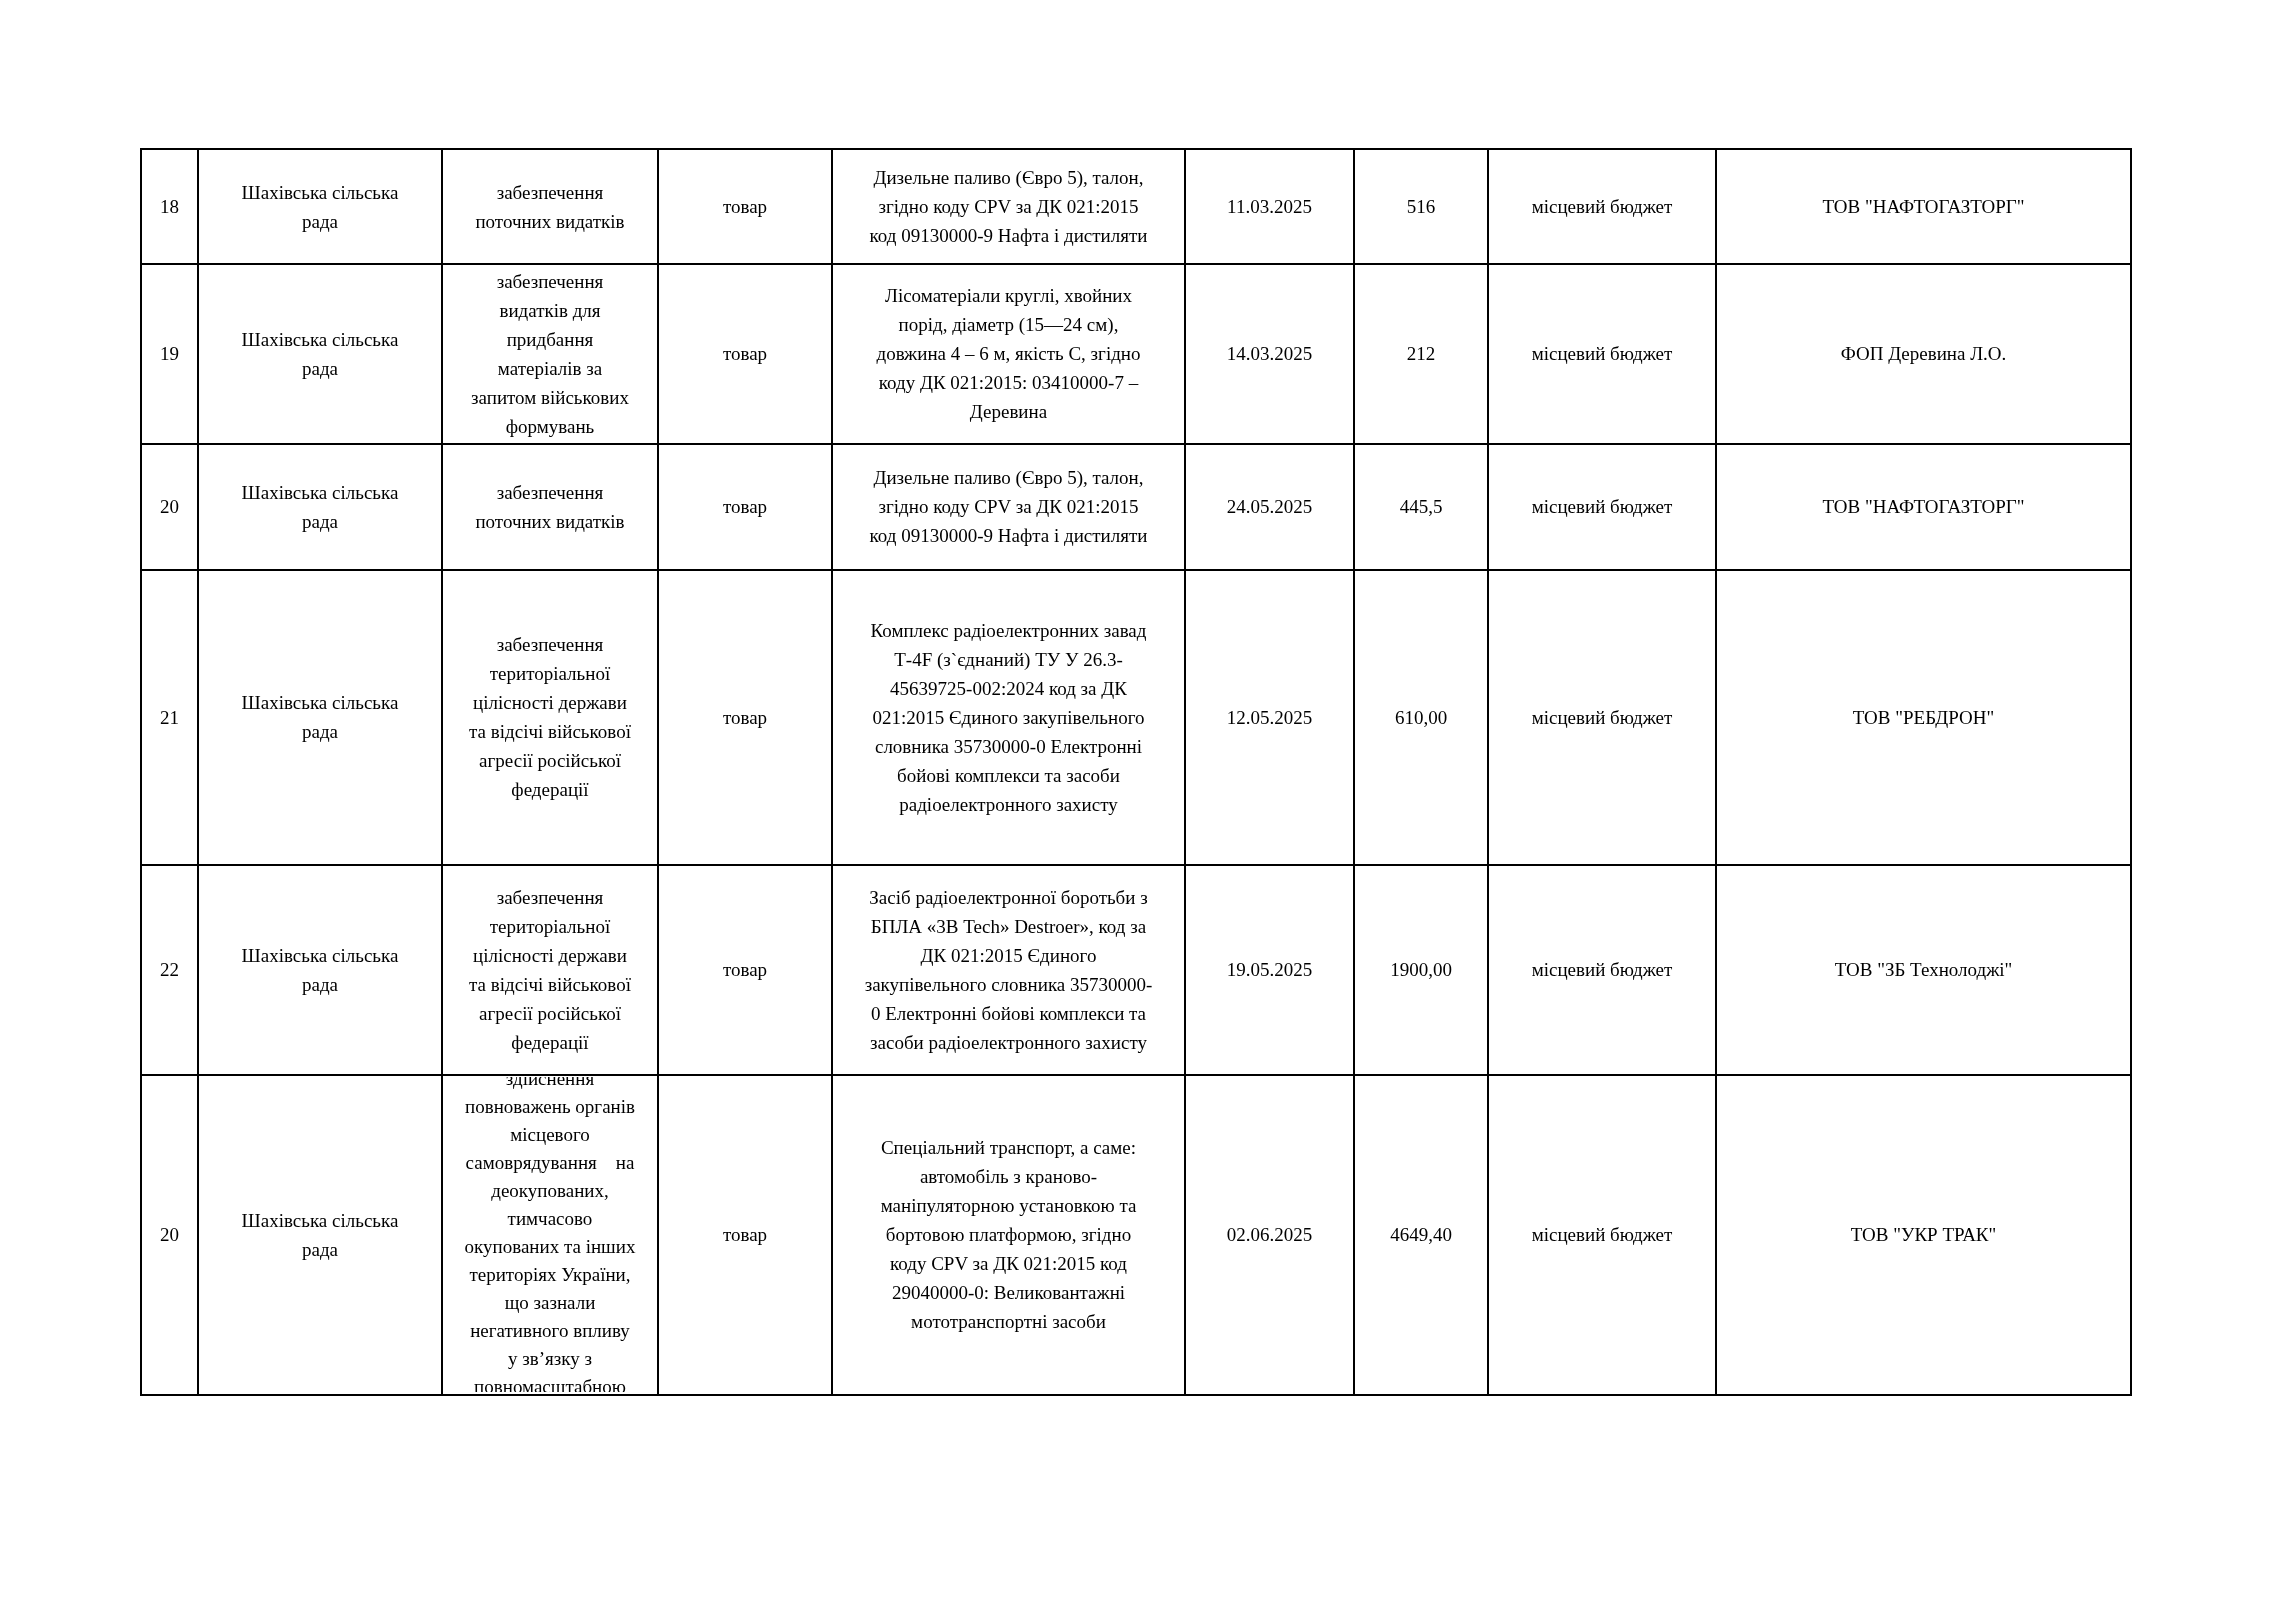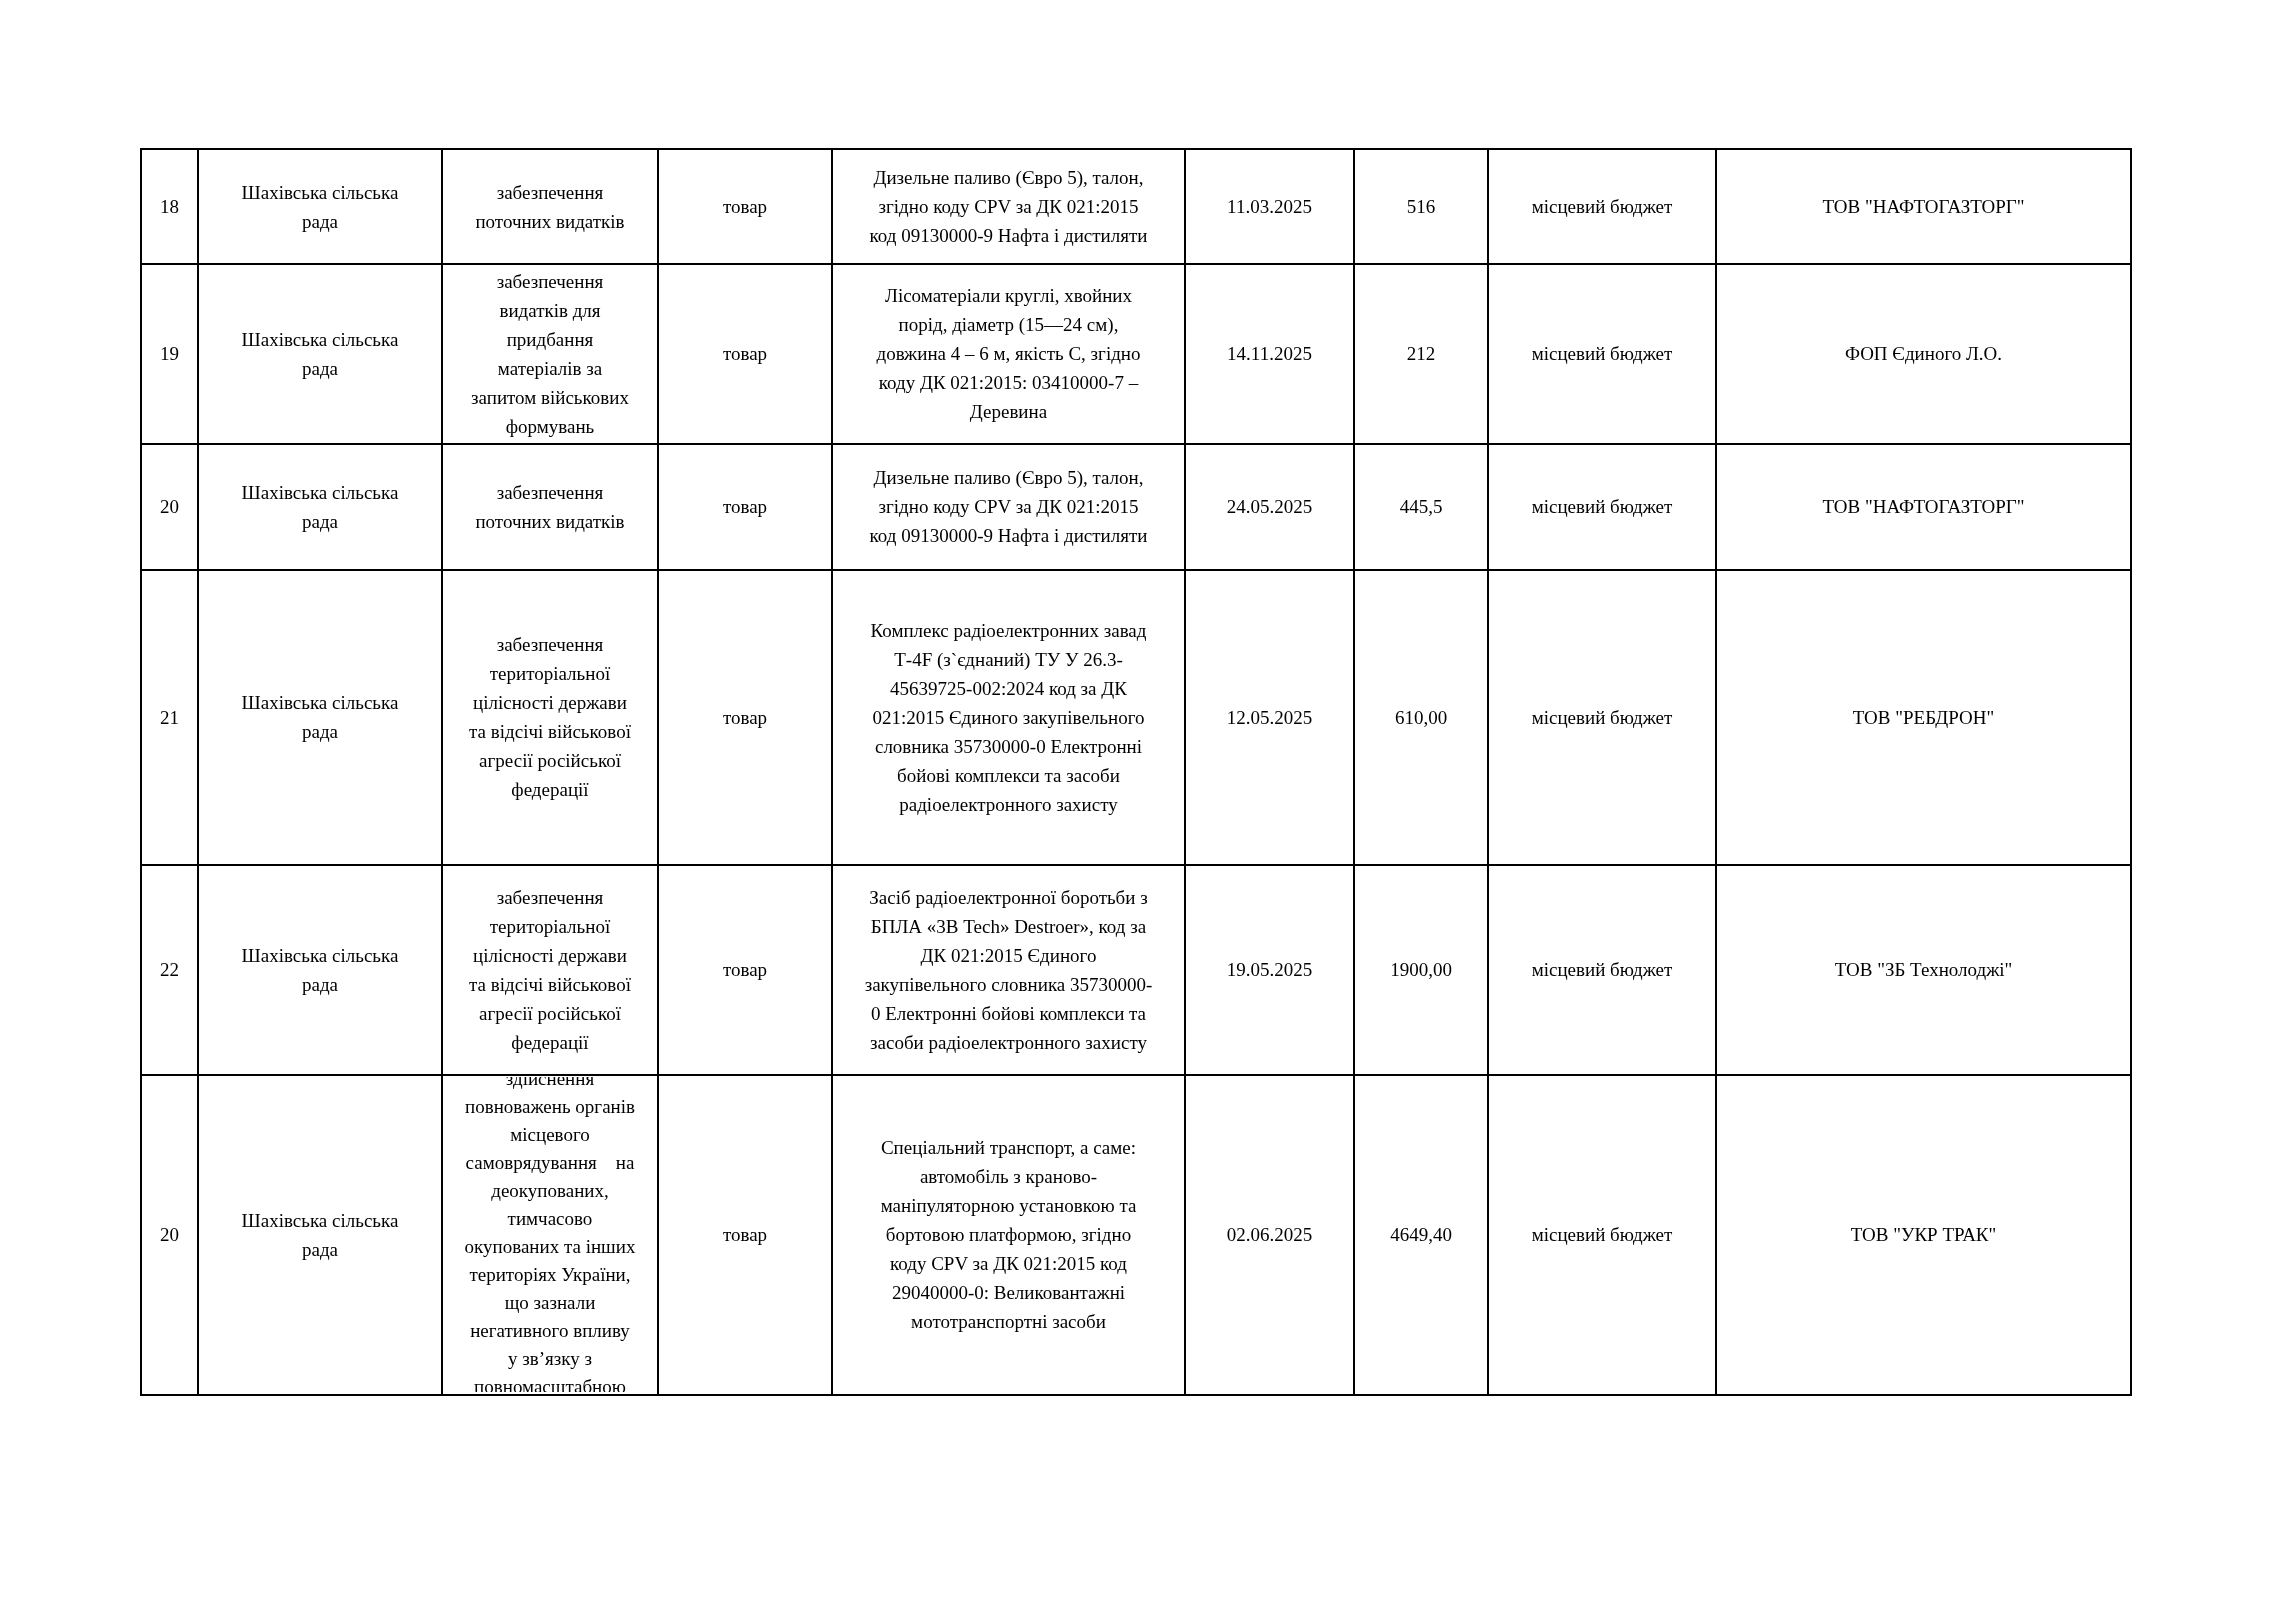--- a/index.html
+++ b/index.html
@@ -108,7 +108,7 @@
 довжина 4 – 6 м, якість С, згідно
 коду ДК 021:2015: 03410000-7 –
 Деревина</span></td>
-        <td><span class="txt">14.11.2025</span></td>
+        <td><span class="txt">14.03.2025</span></td>
         <td><span class="txt">212</span></td>
         <td><span class="txt">місцевий бюджет</span></td>
         <td><span class="txt">ФОП Єдиного Л.О.</span></td>

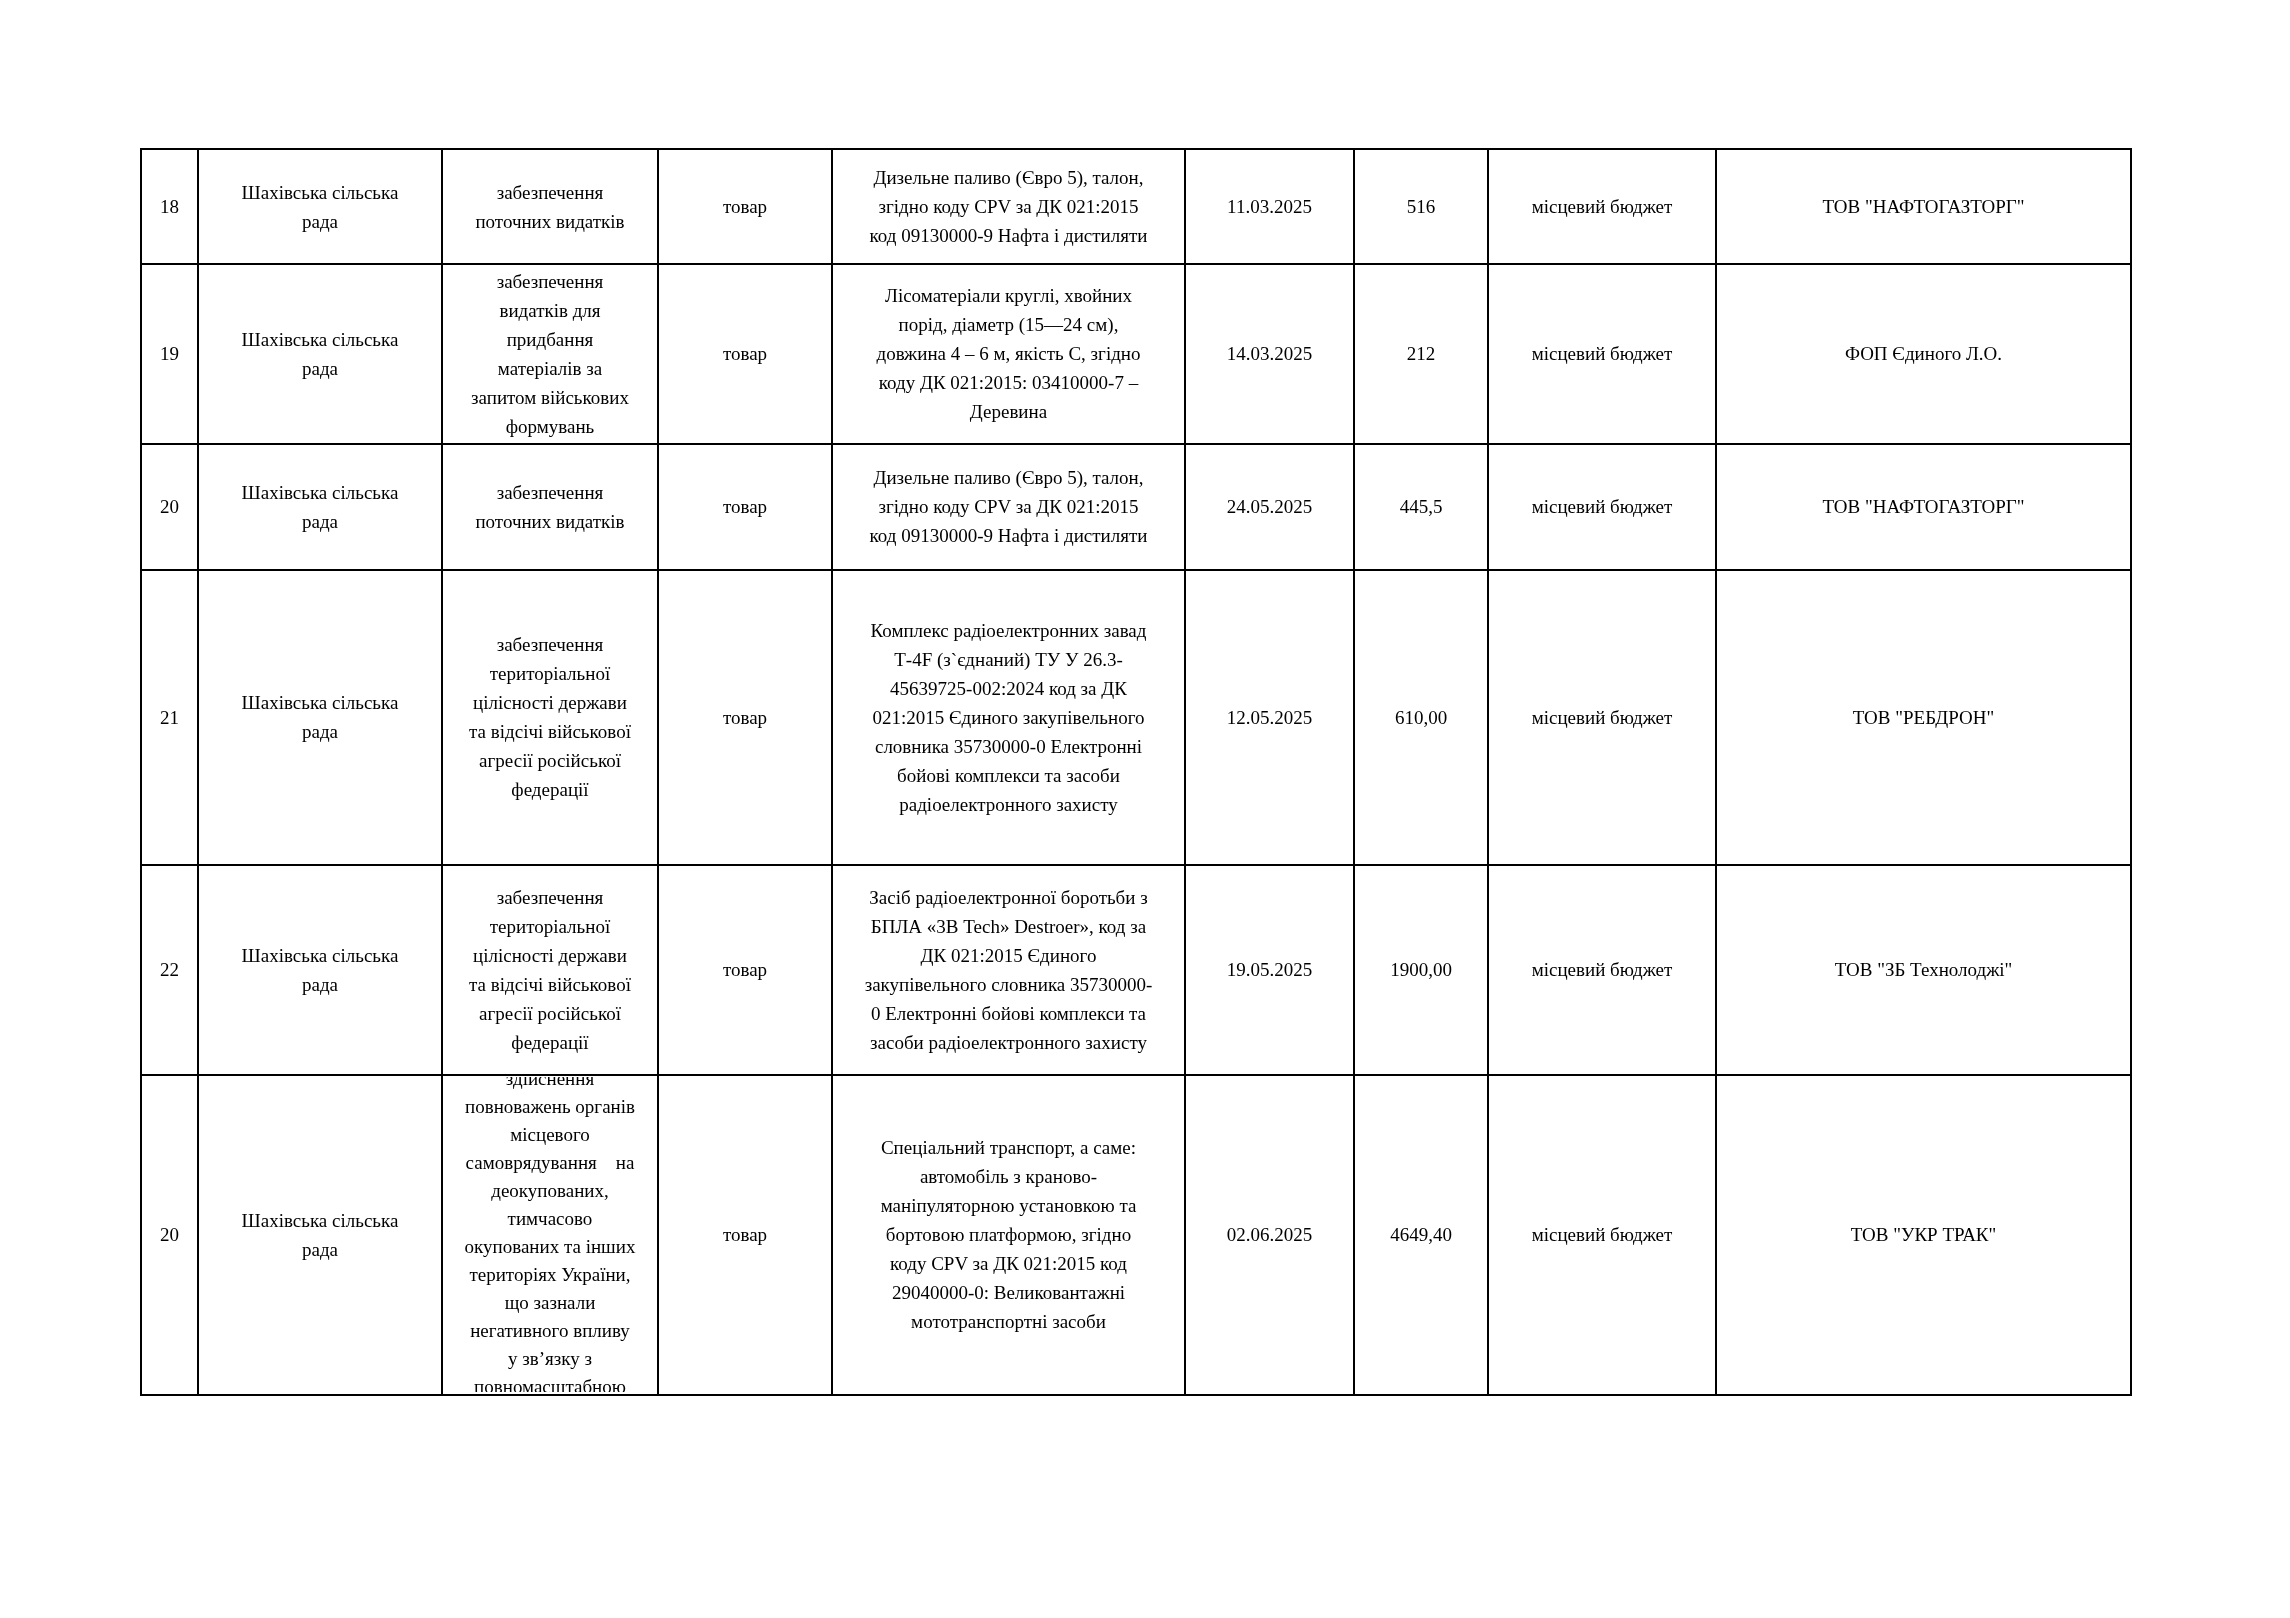--- a/index.html
+++ b/index.html
@@ -111,7 +111,7 @@
         <td><span class="txt">14.03.2025</span></td>
         <td><span class="txt">212</span></td>
         <td><span class="txt">місцевий бюджет</span></td>
-        <td><span class="txt">ФОП Єдиного Л.О.</span></td>
+        <td><span class="txt">ФОП Деревина Л.О.</span></td>
       </tr>
       <tr style="height:126px">
         <td><span class="txt">20</span></td>

